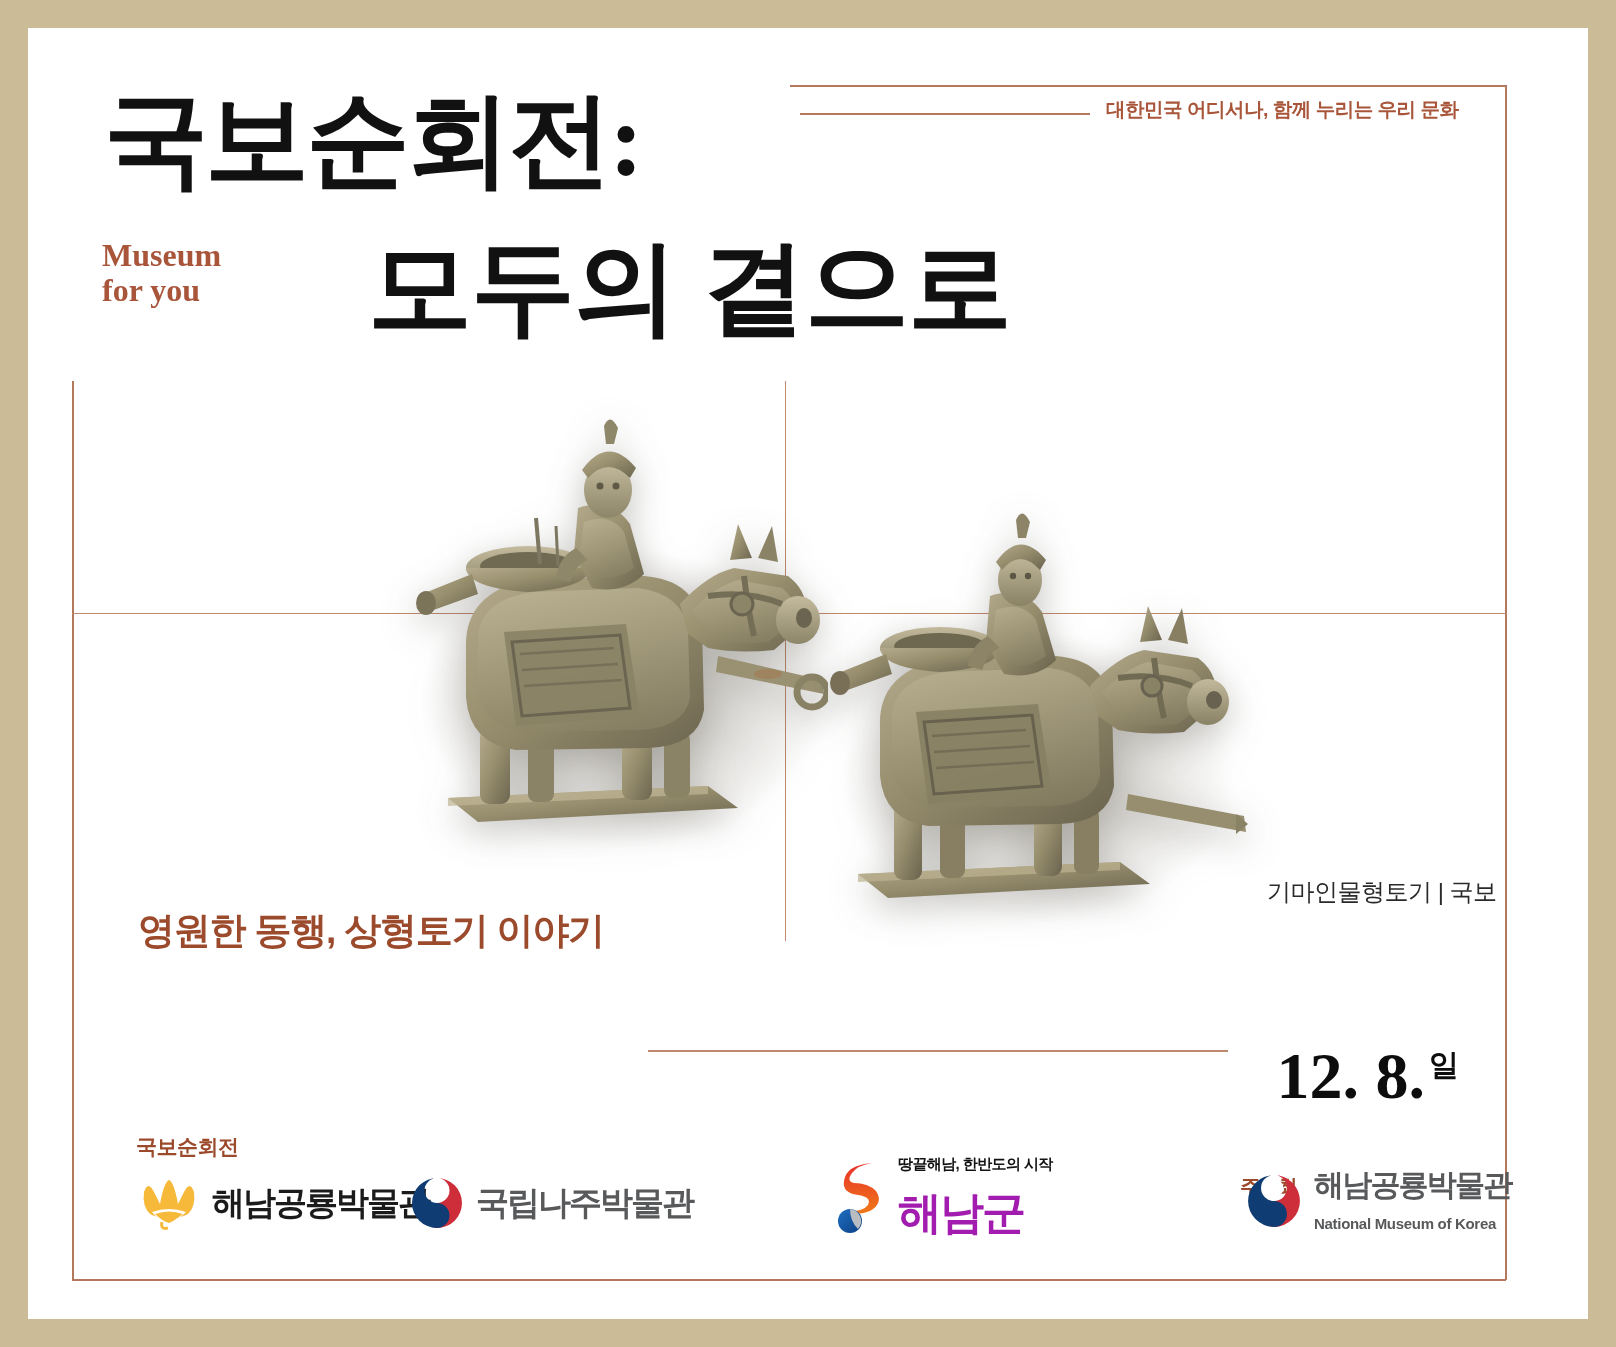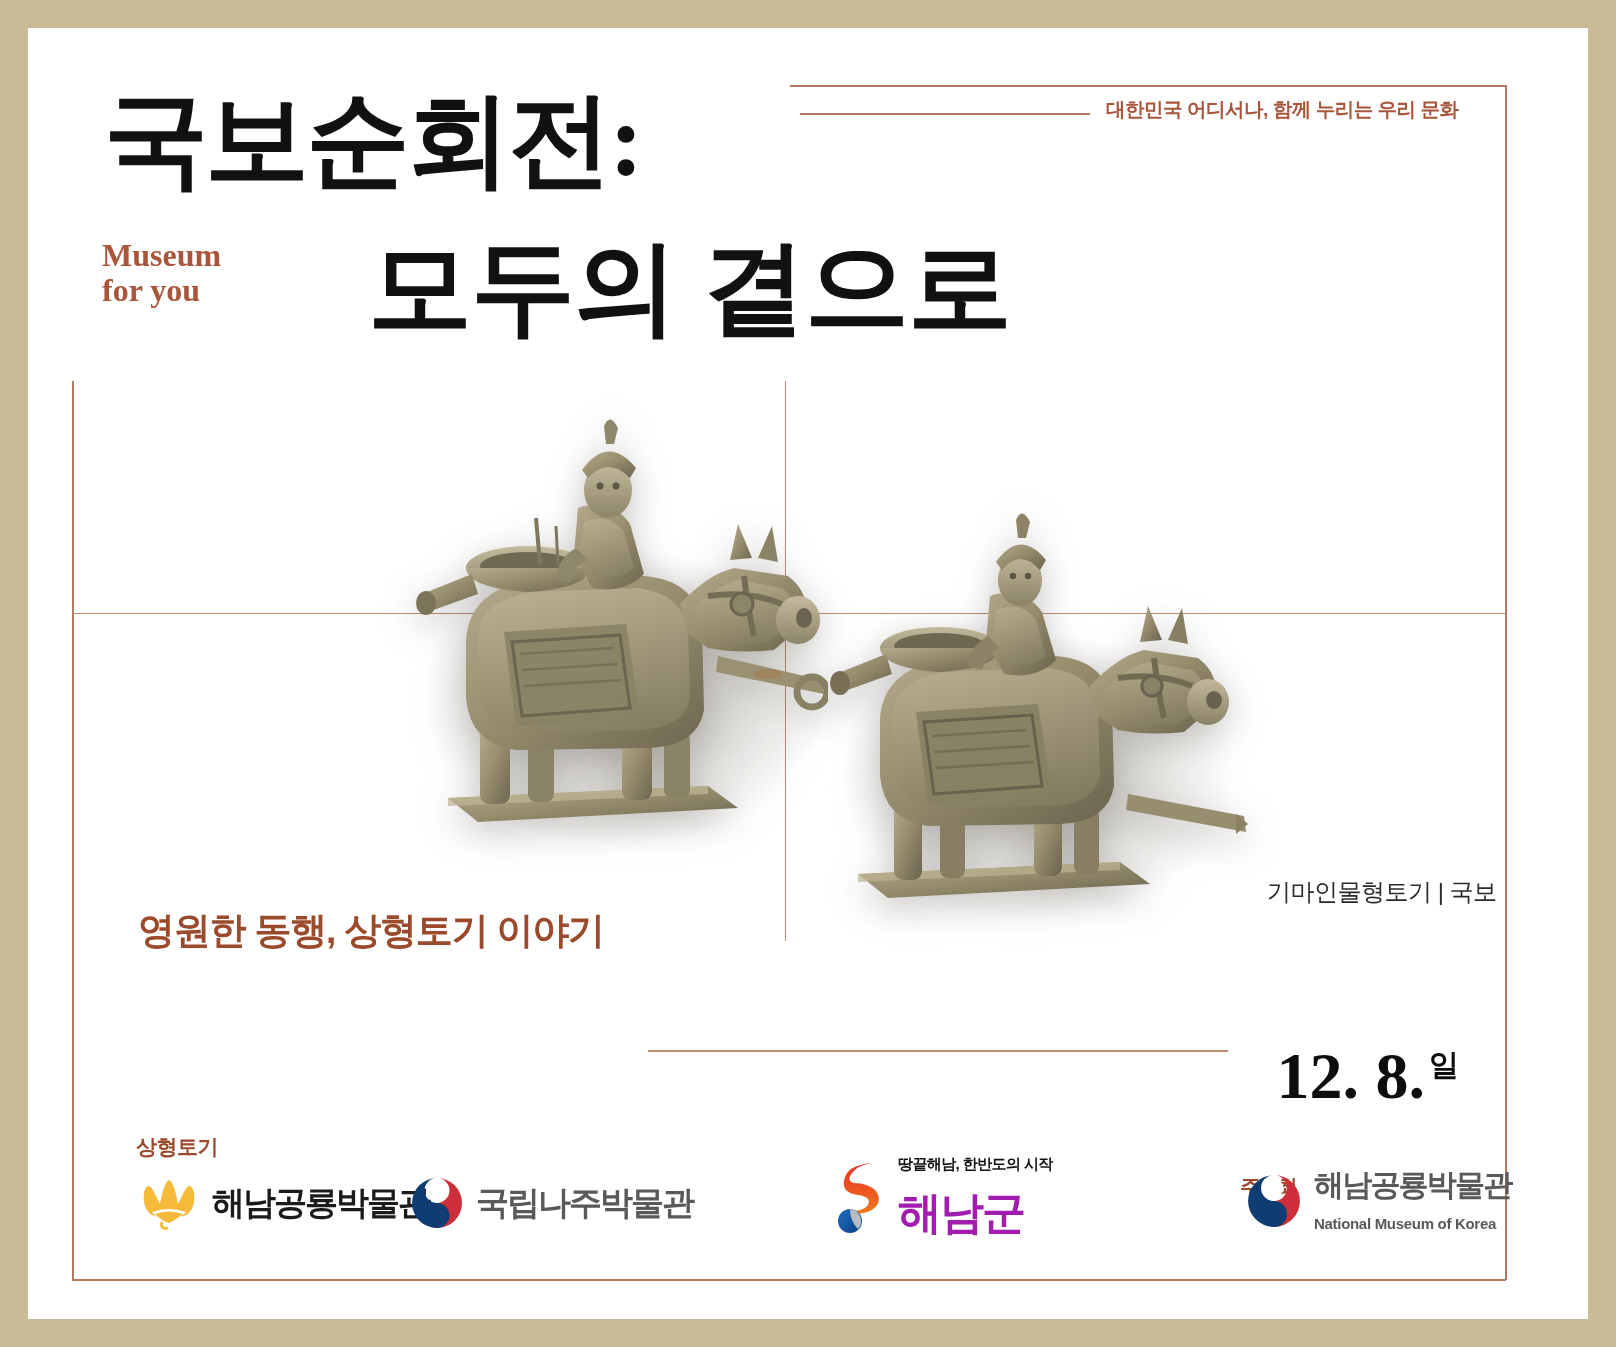--- a/index.html
+++ b/index.html
@@ -398,7 +398,7 @@
       <span>12. 8.</span><span class="dow">일</span>
     </div>
 
-    <div class="org-label label-cohost">상형토기</div>
+    <div class="org-label label-cohost">국보순회전</div>
     <div class="org-label label-host">주 최</div>
 
     <div class="logo-row logo-haenam-dino">

